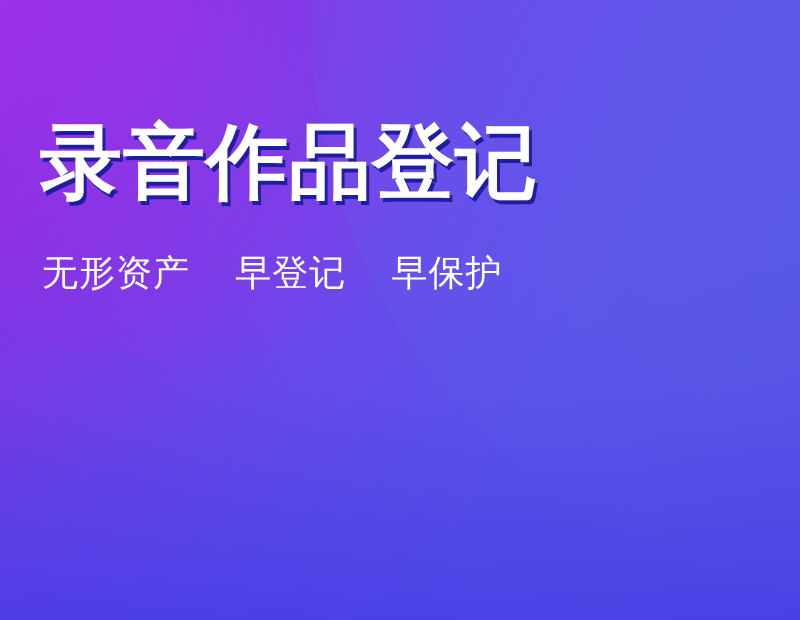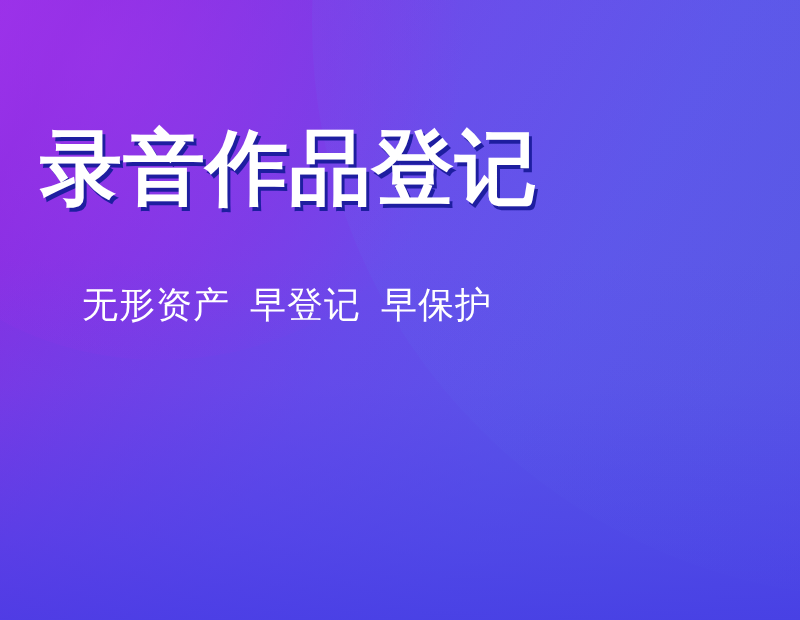--- a/index.html
+++ b/index.html
@@ -13,7 +13,7 @@
     width: 800px;
     height: 620px;
     overflow: hidden;
-    font-family: Liberation Serif, serif;
+    font-family: Liberation Mono, monospace;
     
     background: linear-gradient(118deg,
         #9A2FE8 0%,

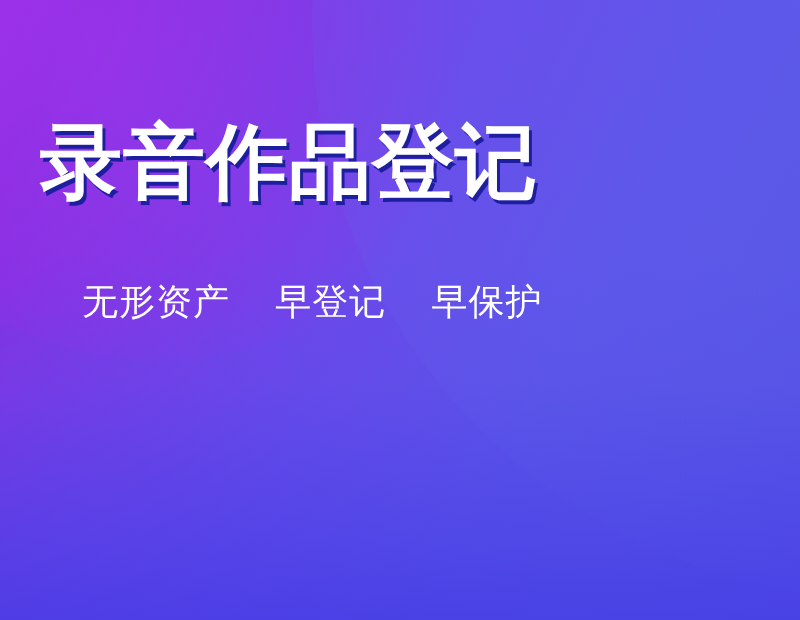--- a/index.html
+++ b/index.html
@@ -140,7 +140,7 @@
     white-space: pre;
   }
 
-  .sub-line-1 { top: 287px; margin-left: 40px; }
+  .sub-line-1 { top: 258px; }
   .sub-line-2 { top: 333px; }
 </style>
 </head>

